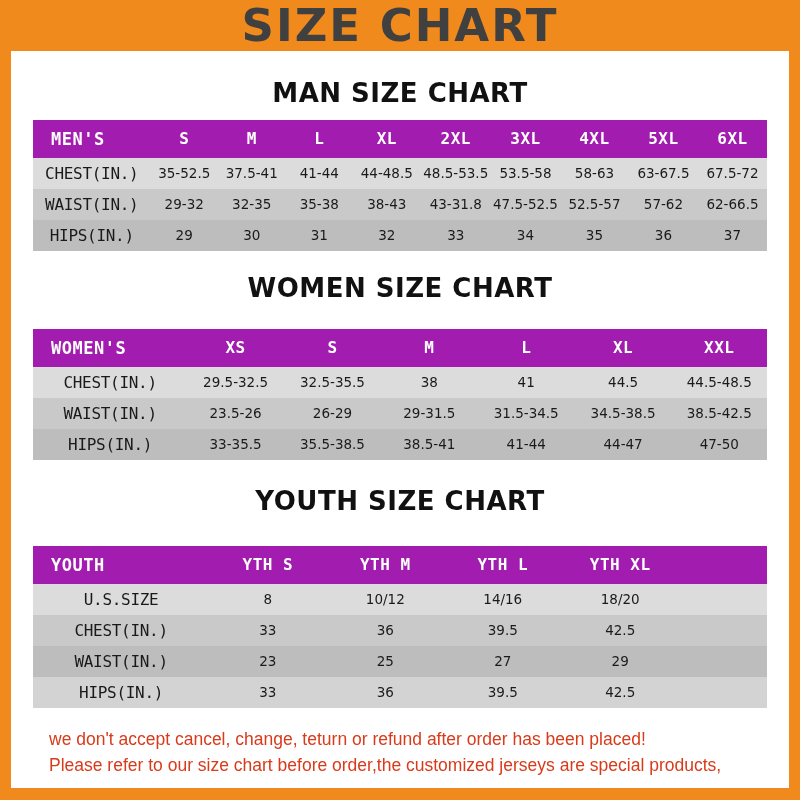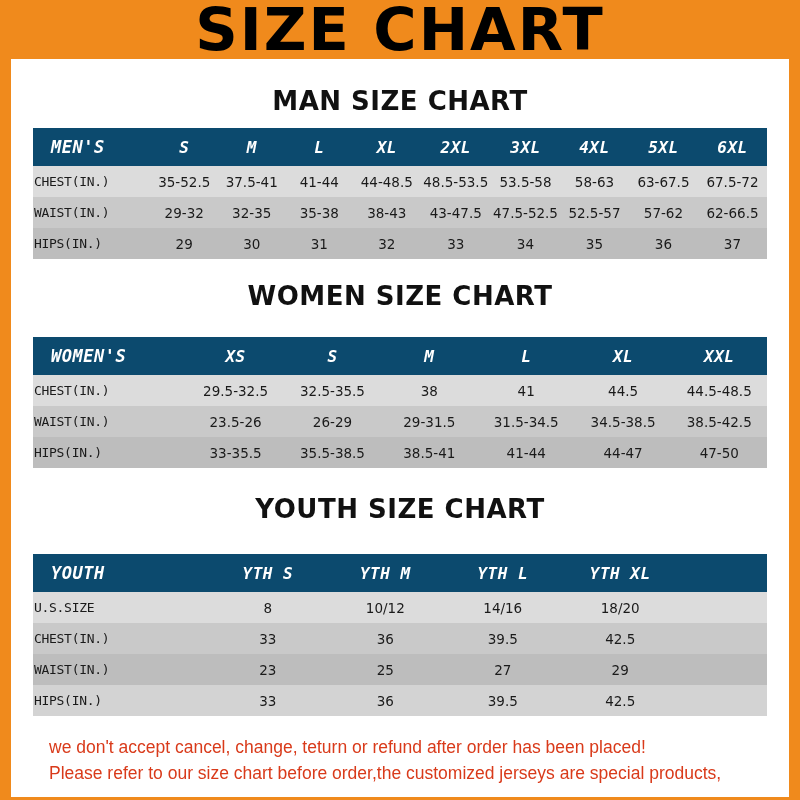--- a/index.html
+++ b/index.html
@@ -35,9 +35,9 @@
   .banner-title {
     font-family: "DejaVu Sans", sans-serif;
     font-weight: bold;
-    font-size: 59px;
+    font-size: 45px;
     letter-spacing: 2px;
-    color: #000000;
+    color: #404040;
     line-height: 1;
   }
   .content {

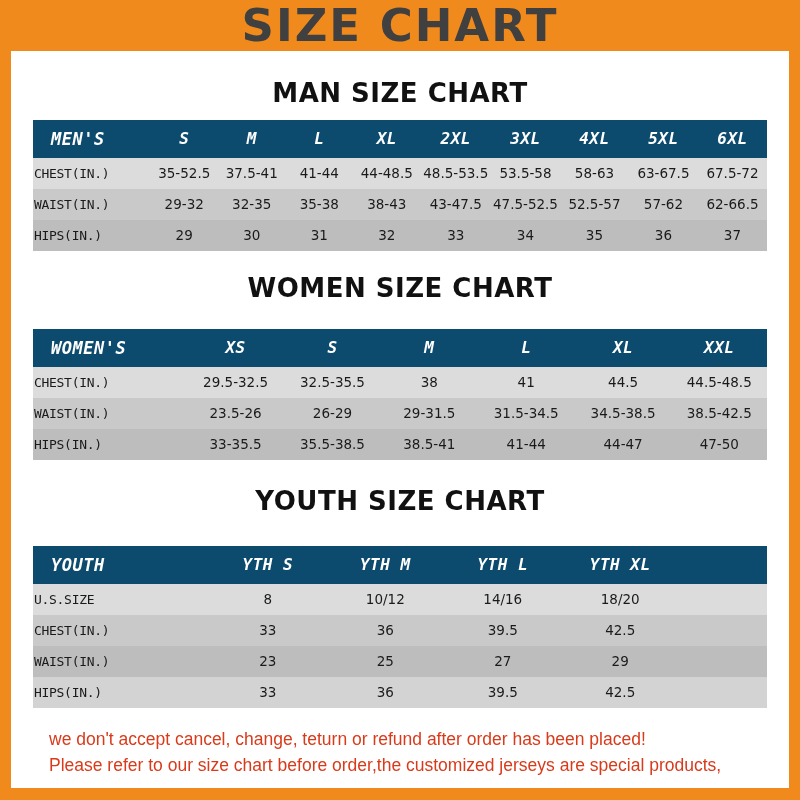--- a/index.html
+++ b/index.html
@@ -63,9 +63,8 @@
     table-layout: fixed;
   }
   table.size-table tr.head-row {
-    background: #0c4a6e;
+    background: #a21caf;
     color: #ffffff;
-    font-style: italic;
   }
   table.size-table tr.head-row td {
     height: 36px;

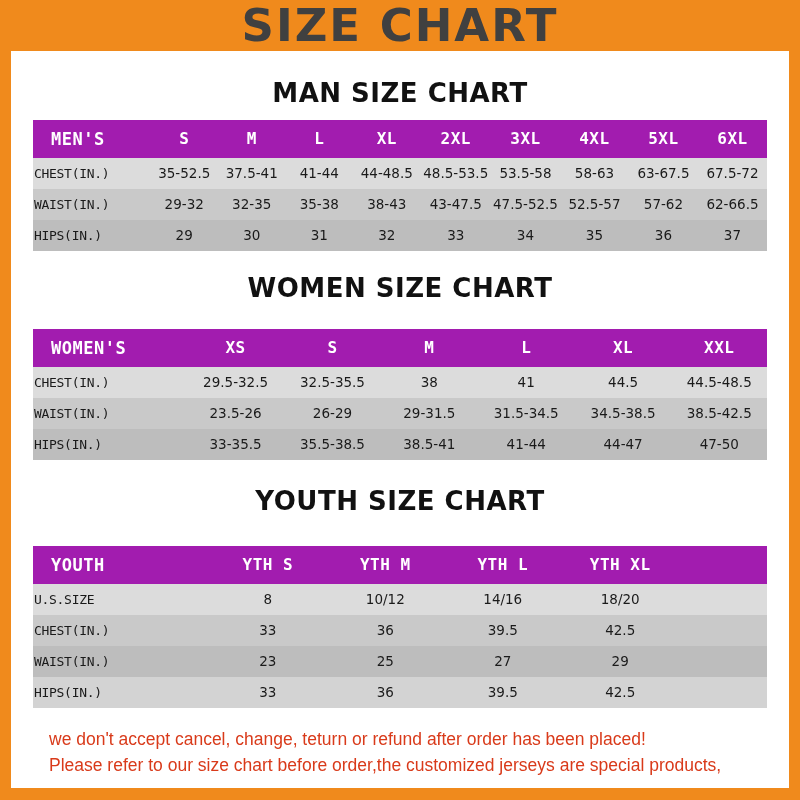--- a/index.html
+++ b/index.html
@@ -88,9 +88,9 @@
   }
   table.size-table tr.body-row td.first {
     font-family: "DejaVu Sans Mono", monospace;
-    font-size: 13px;
+    font-size: 16px;
     letter-spacing: -0.3px;
-    text-align: left;
+    text-align: center;
   }
   table.size-table tr.shade-a { background: #dcdcdc; }
   table.size-table tr.shade-b { background: #c9c9c9; }

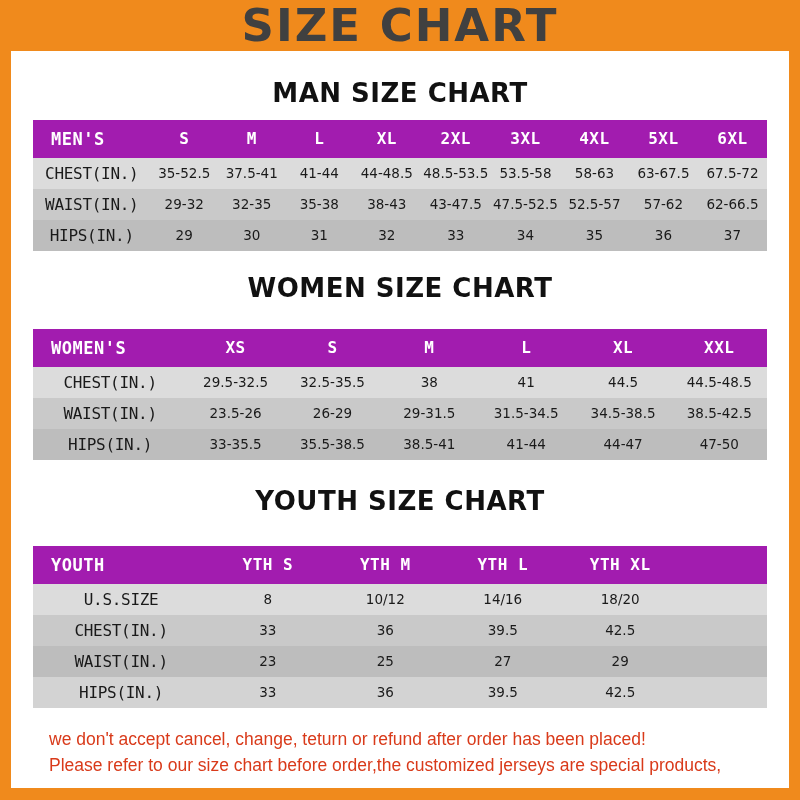--- a/index.html
+++ b/index.html
@@ -181,7 +181,7 @@
         <td>32-35</td>
         <td>35-38</td>
         <td>38-43</td>
-        <td>43-47.5</td>
+        <td>43-31.8</td>
         <td>47.5-52.5</td>
         <td>52.5-57</td>
         <td>57-62</td>

